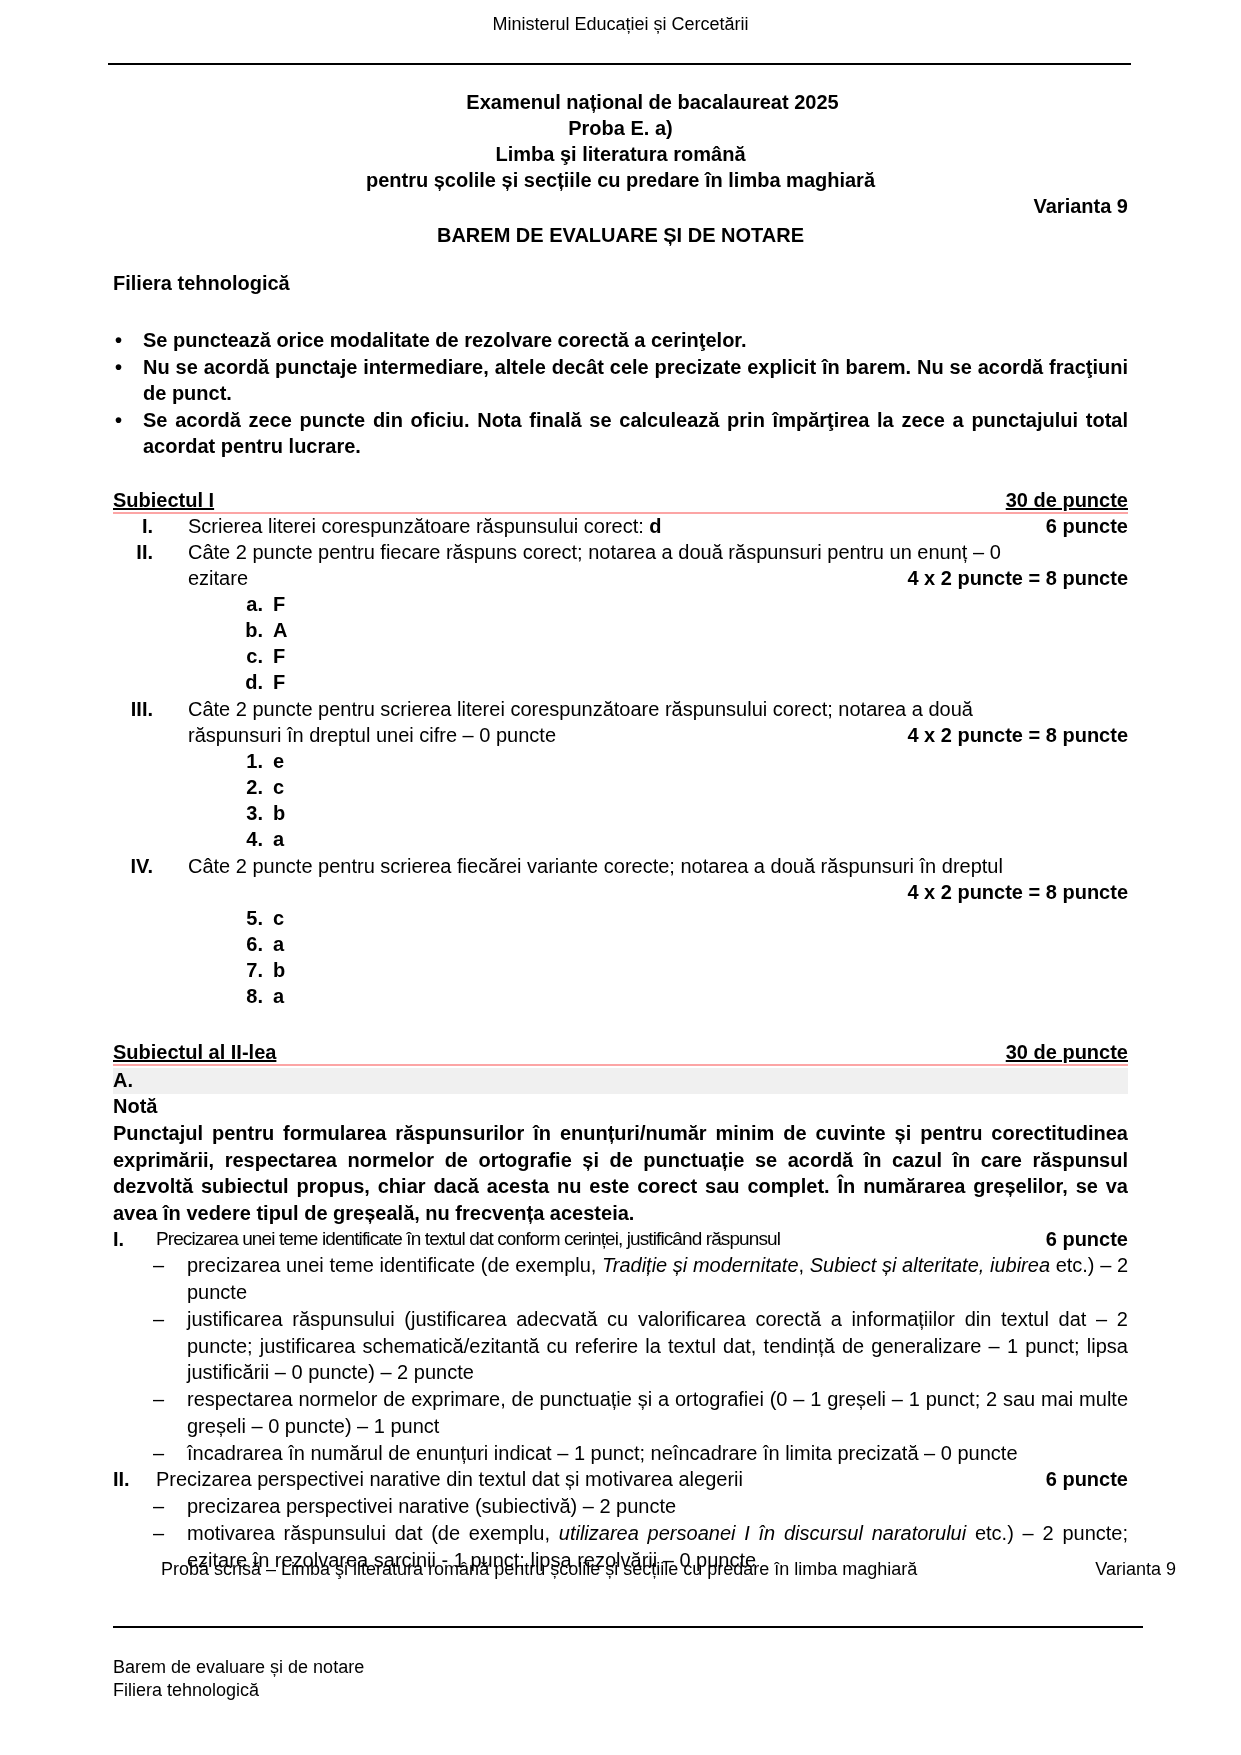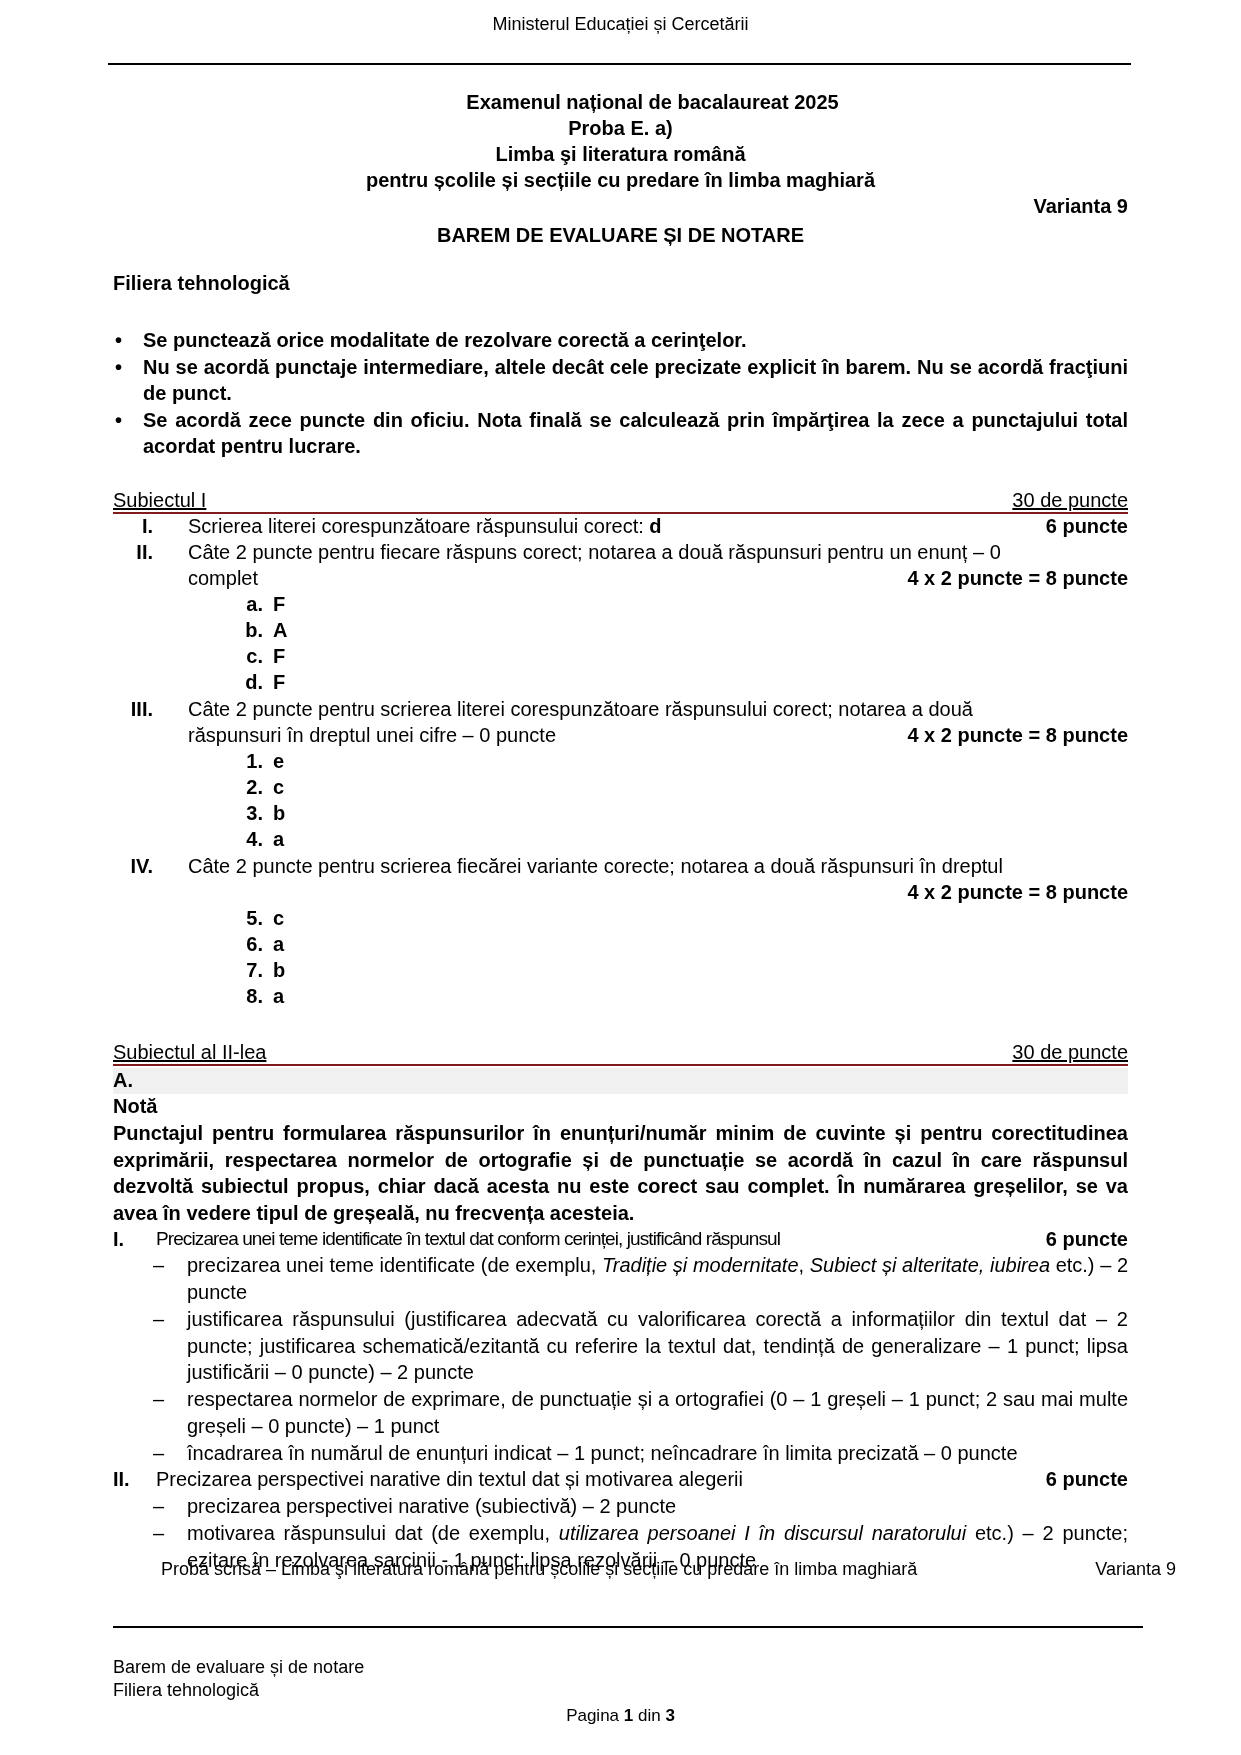--- a/index.html
+++ b/index.html
@@ -14,7 +14,7 @@
   .bullets { position: absolute; left: 113px; width: 1015px; font-size: 20px; line-height: 26.5px; font-weight: bold; }
   .bullets .li { position: relative; padding-left: 30px; text-align: justify; }
   .bullets .li .dot { position: absolute; left: 2px; top: 0; }
-  .sect { position: absolute; left: 113px; width: 1015px; font-size: 20px; line-height: 24px; font-weight: normal; border-bottom: 2px solid #7f1d1d; }
+  .sect { position: absolute; left: 113px; width: 1015px; font-size: 20px; line-height: 24px; font-weight: bold; border-bottom: 2px solid #fca5a5; }
   .sect .l { text-decoration: underline; }
   .sect .r { position: absolute; right: 0; top: 0; text-decoration: underline; }
   .item { position: absolute; left: 113px; width: 1015px; font-size: 20px; line-height: 26.5px; }

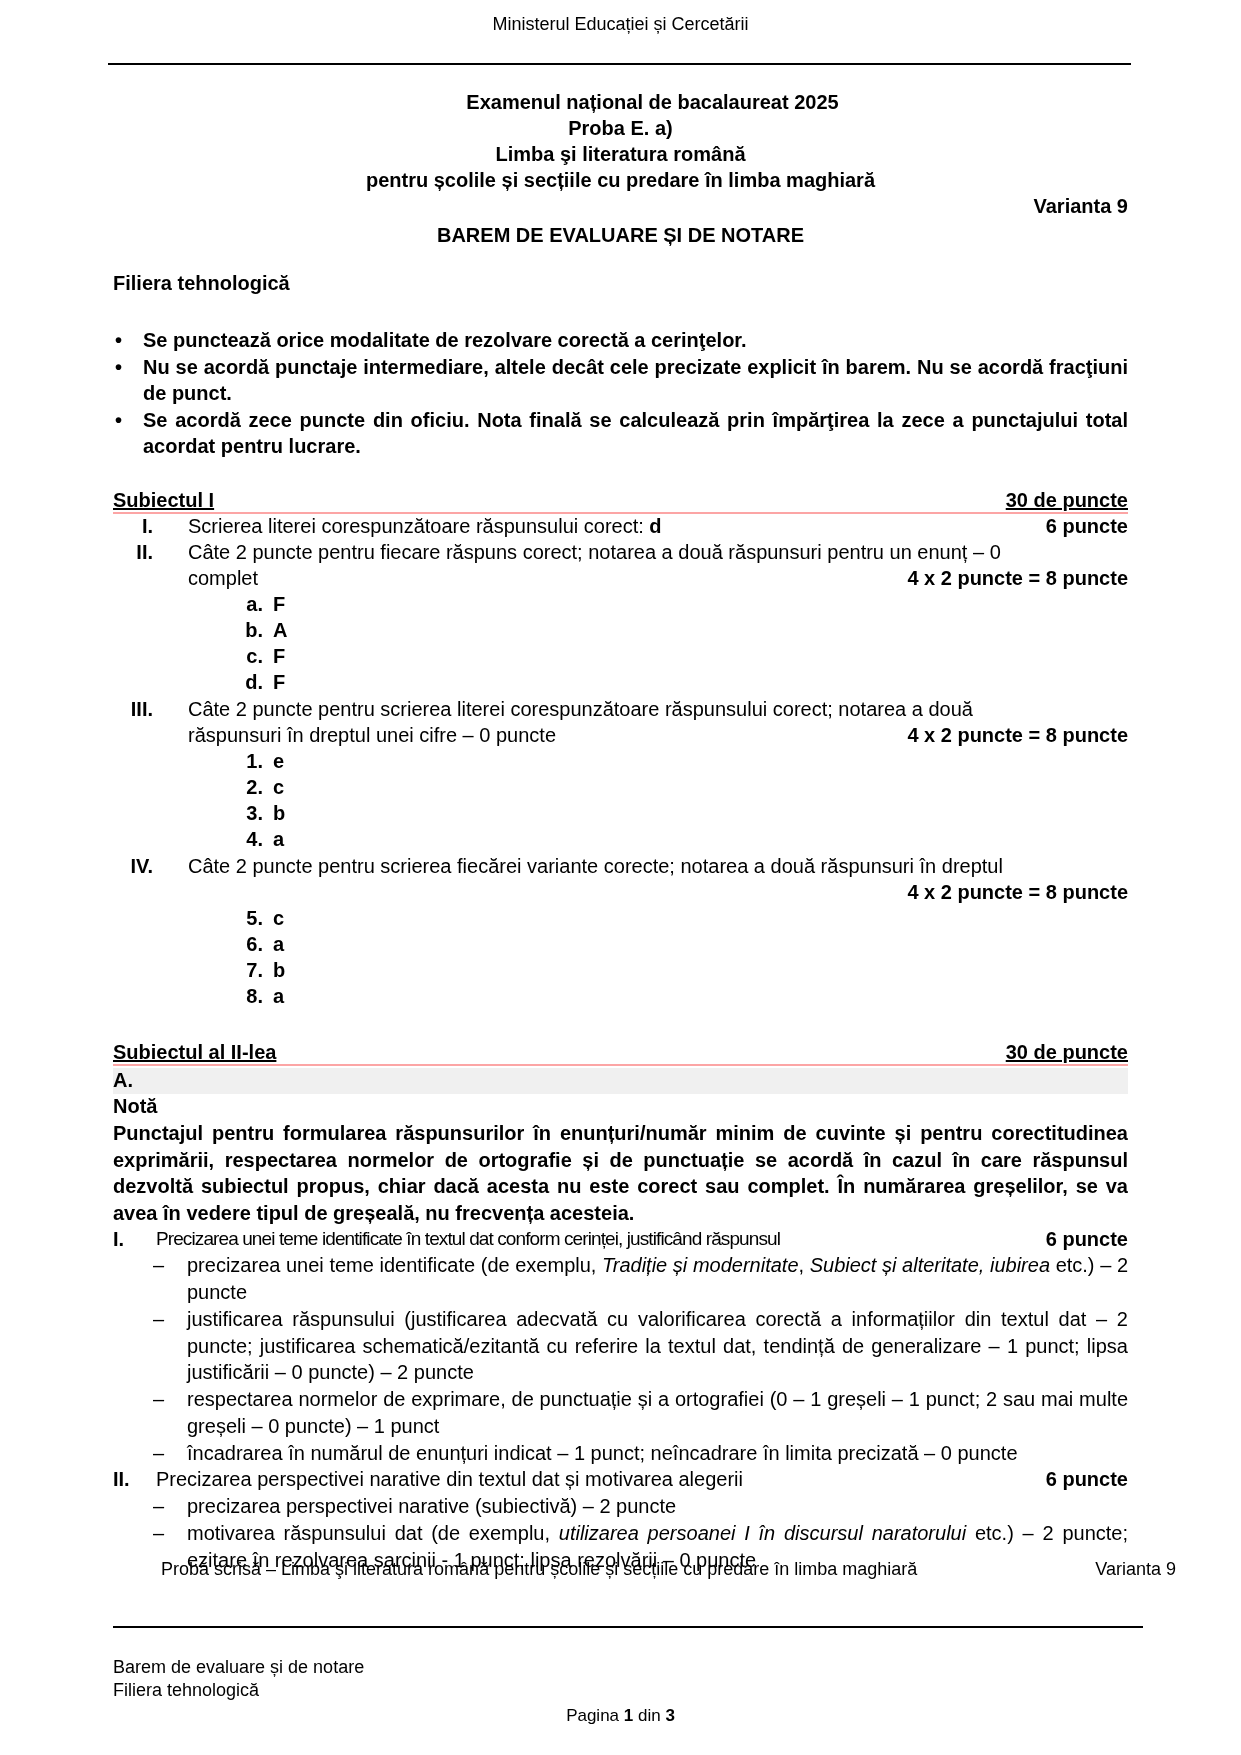--- a/index.html
+++ b/index.html
@@ -68,7 +68,7 @@
   <div class="item" style="top:539px; height:54px;">
     <span class="num b">II.</span>
     <span class="body" style="top:0;">Câte 2 puncte pentru fiecare răspuns corect; notarea a două răspunsuri pentru un enunț – 0</span>
-    <span class="body" style="top:26px;">complet</span>
+    <span class="body" style="top:26px;">ezitare</span>
     <span class="pts" style="top:26px;">4 x 2 puncte = 8 puncte</span>
   </div>
   <div class="ans" style="top:591px;"><span class="k">a.</span><span>F</span></div>

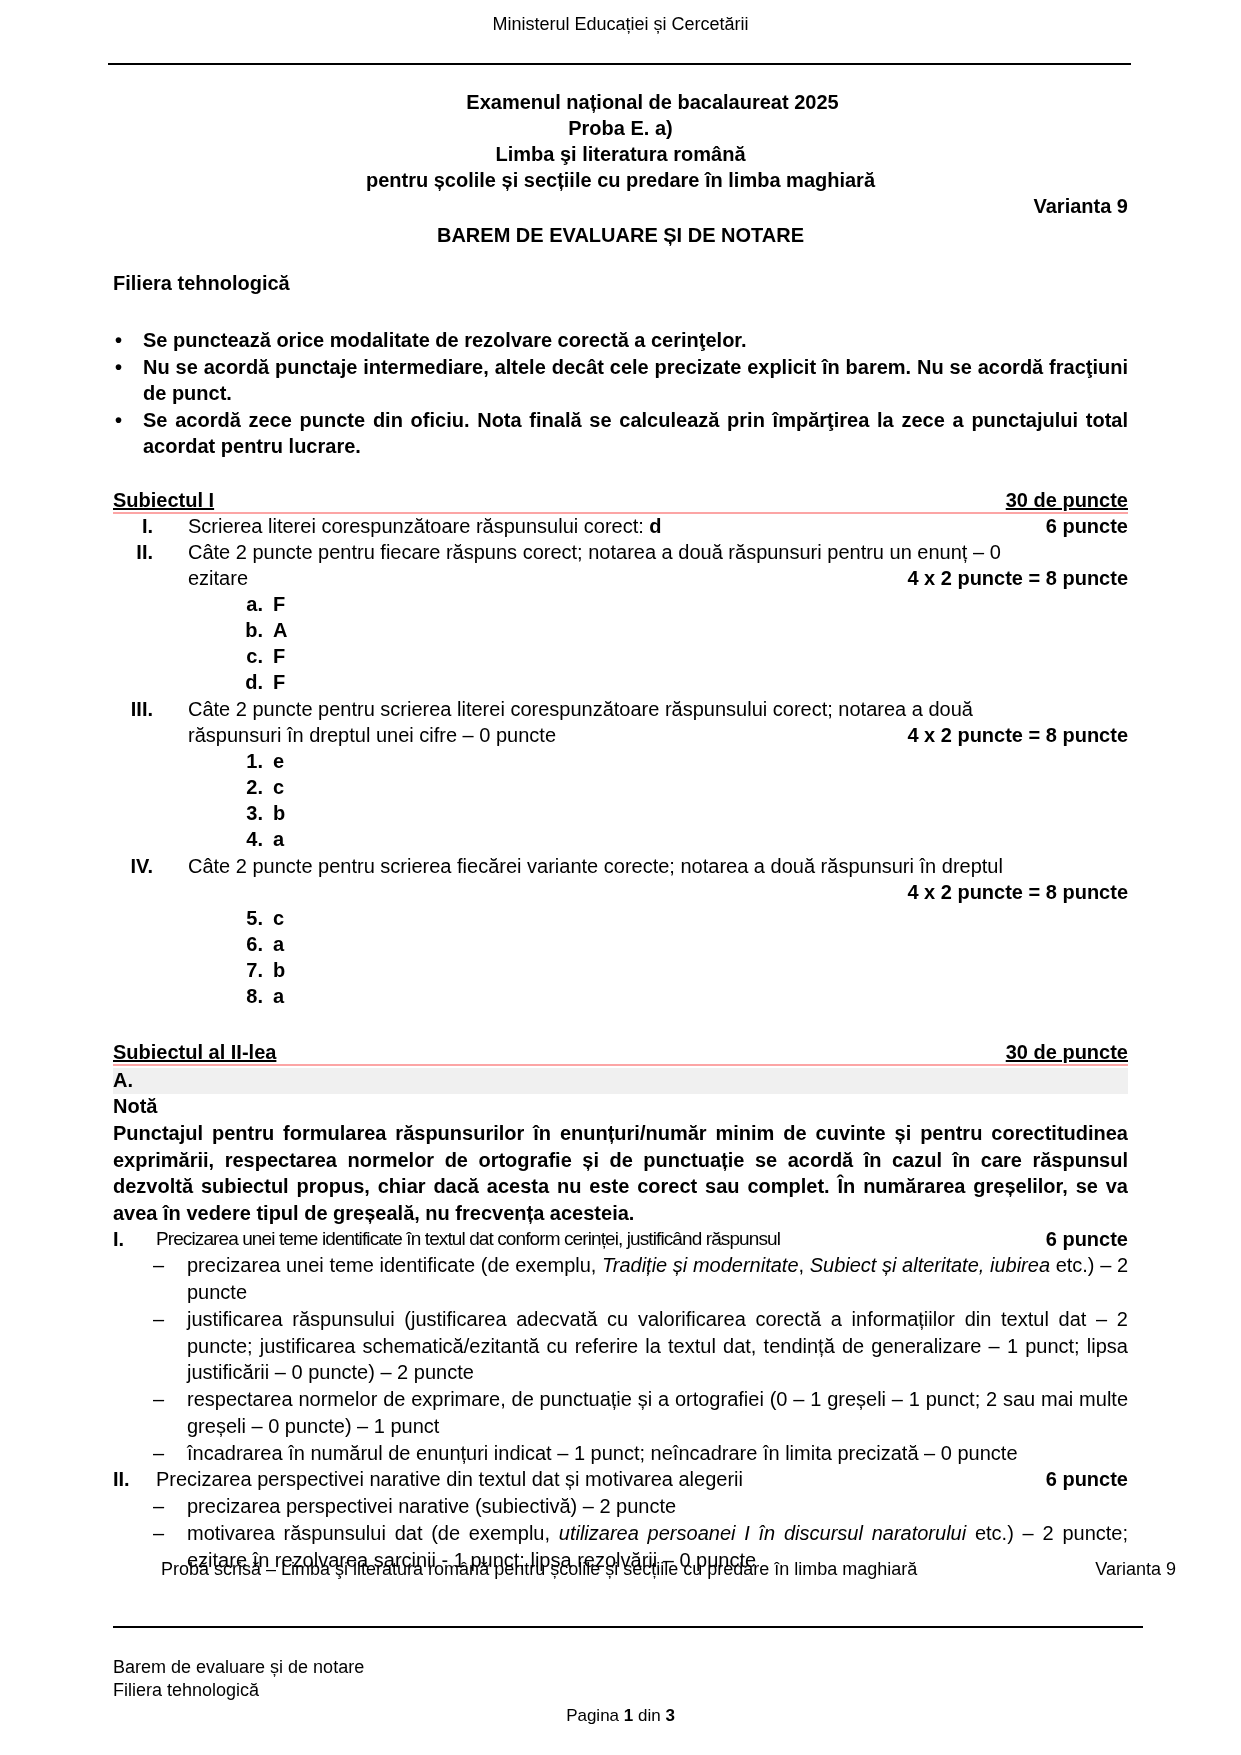--- a/index.html
+++ b/index.html
@@ -149,9 +149,6 @@
   </div>
   <div class="foot" style="top:1656px;">Barem de evaluare și de notare</div>
   <div class="foot" style="top:1679px;">Filiera tehnologică</div>
-  <div class="abs" style="left:0; width:1241px; top:1706px; text-align:center; font-size:17px;">
-    <span>Pagina </span><span class="b">1</span><span> din </span><span class="b">3</span>
-  </div>
 </div>
 
 </body></html>

